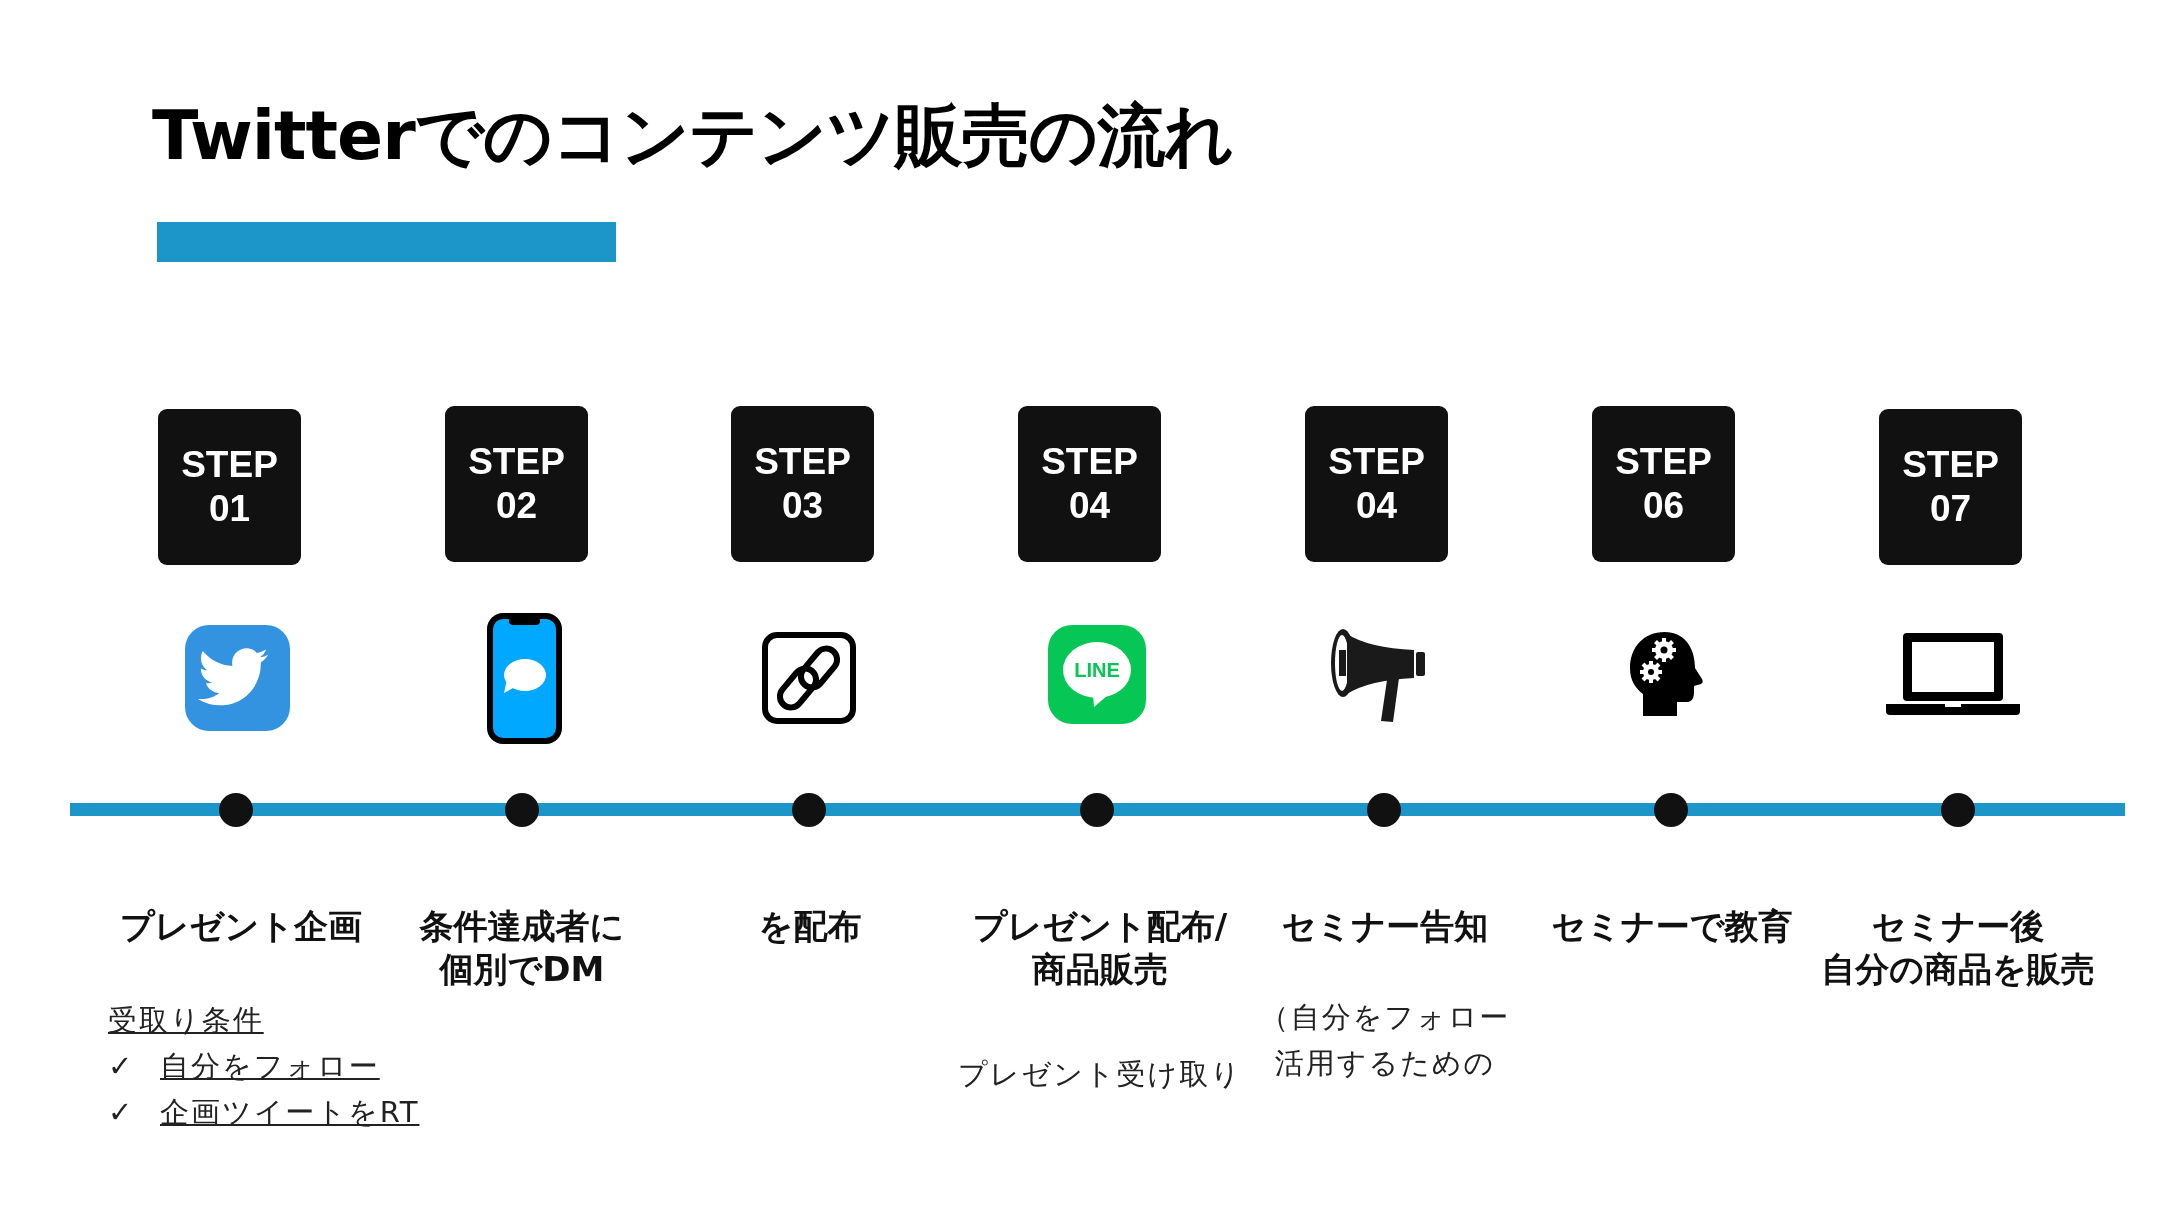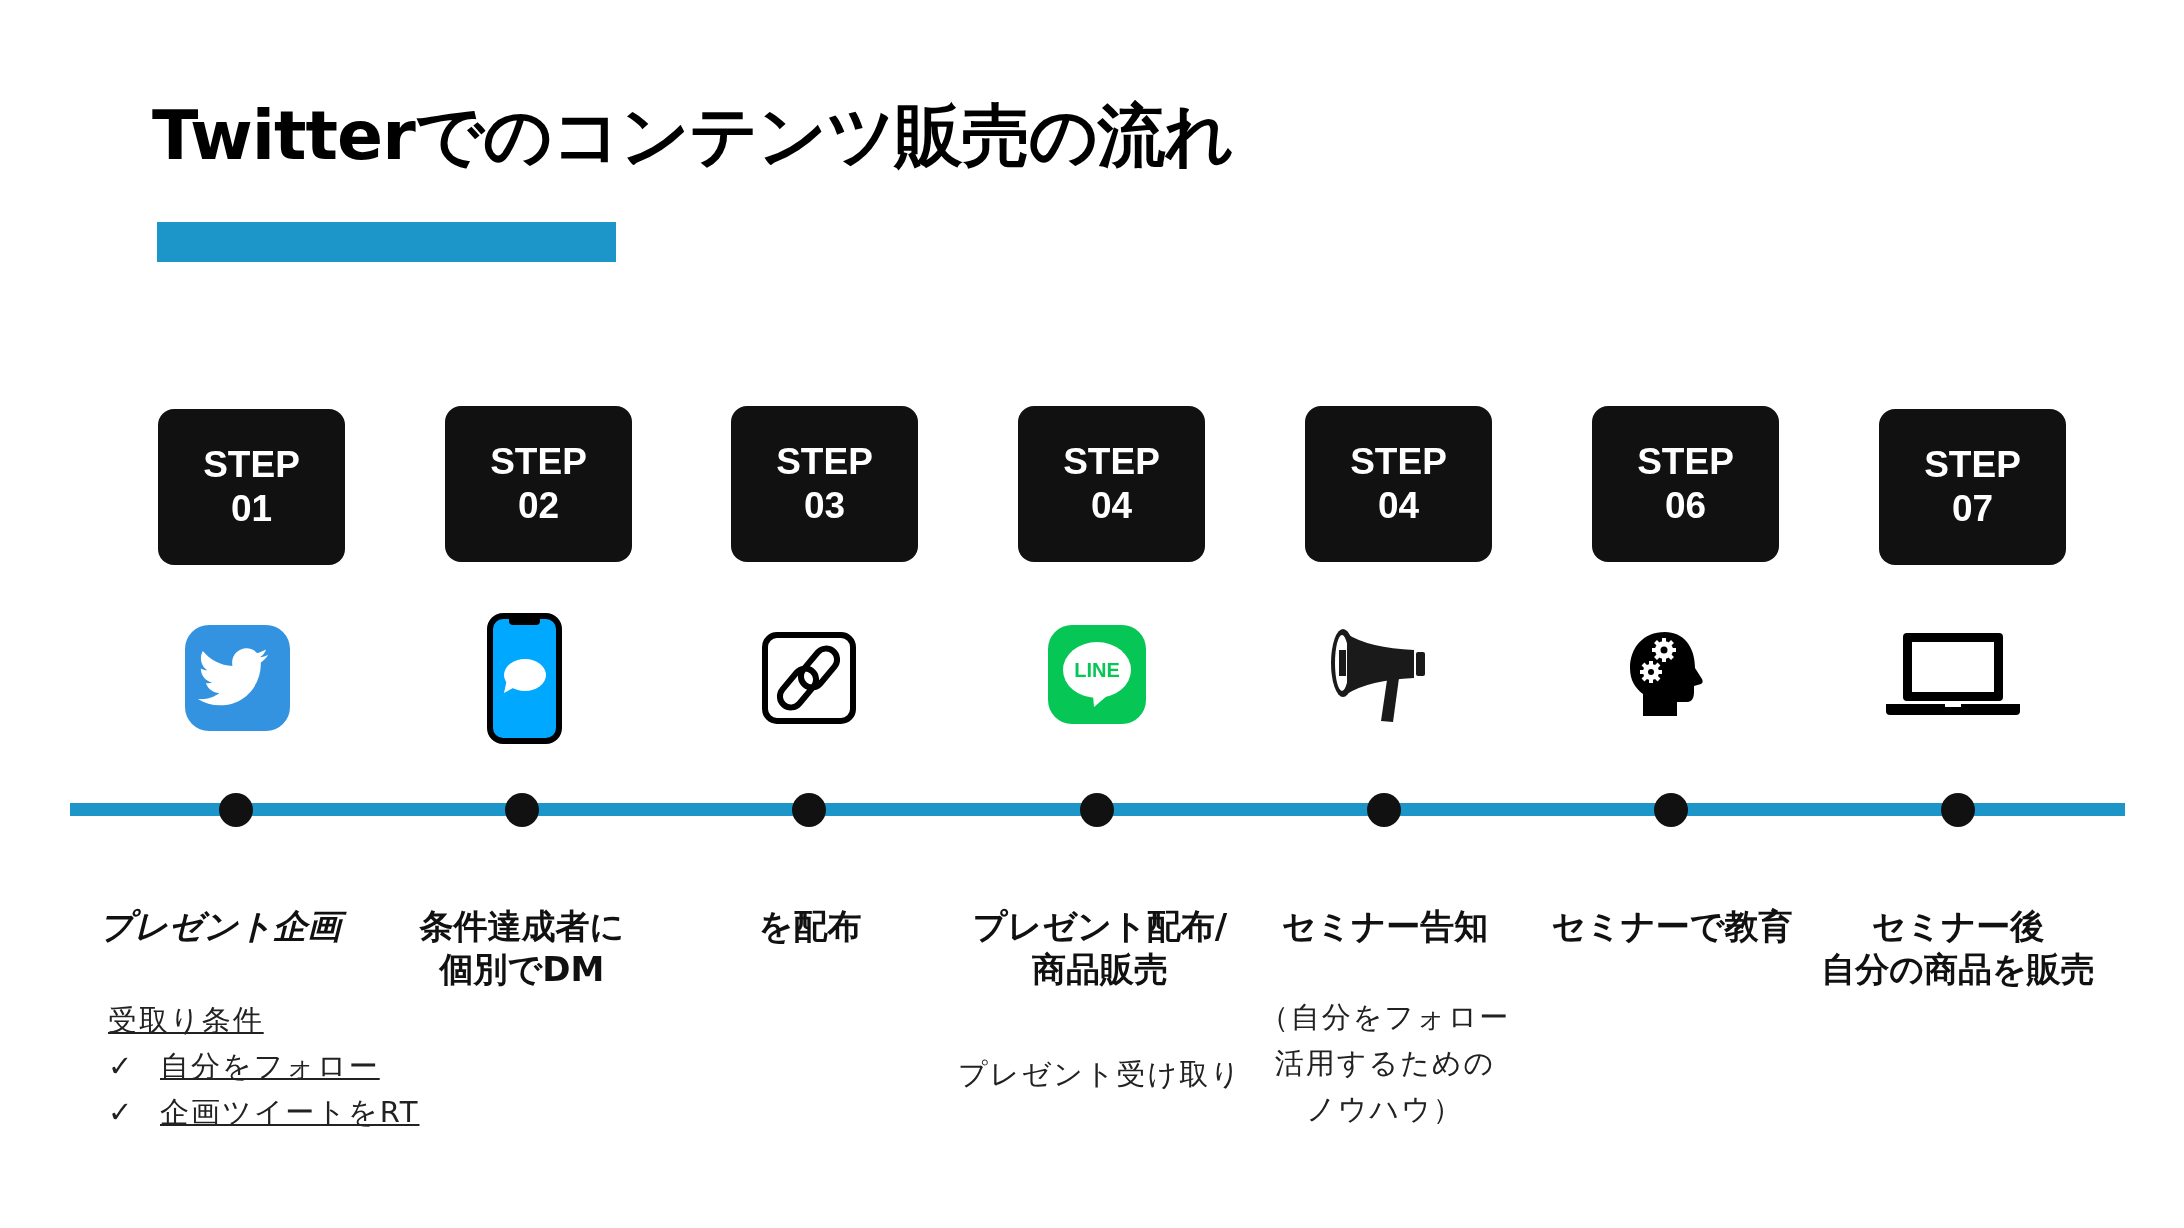--- a/index.html
+++ b/index.html
@@ -9,7 +9,7 @@
            letter-spacing: -1px; line-height: 100px; white-space: nowrap; color: #000; }
   .title-bar { position: absolute; left: 157px; top: 222px; width: 459px; height: 40px; background: #1c96c9; }
 
-  .step-box { position: absolute; width: 187px; height: 156px; background: #111111; border-radius: 16px;
+  .step-box { position: absolute; width: 143px; height: 156px; background: #111111; border-radius: 9px;
               color: #fff; display: flex; flex-direction: column; align-items: center; justify-content: center;
               font-family: "Liberation Sans", sans-serif; font-weight: bold; font-size: 37px; line-height: 44px; }
   .step-box span { display: block; text-align: center; }

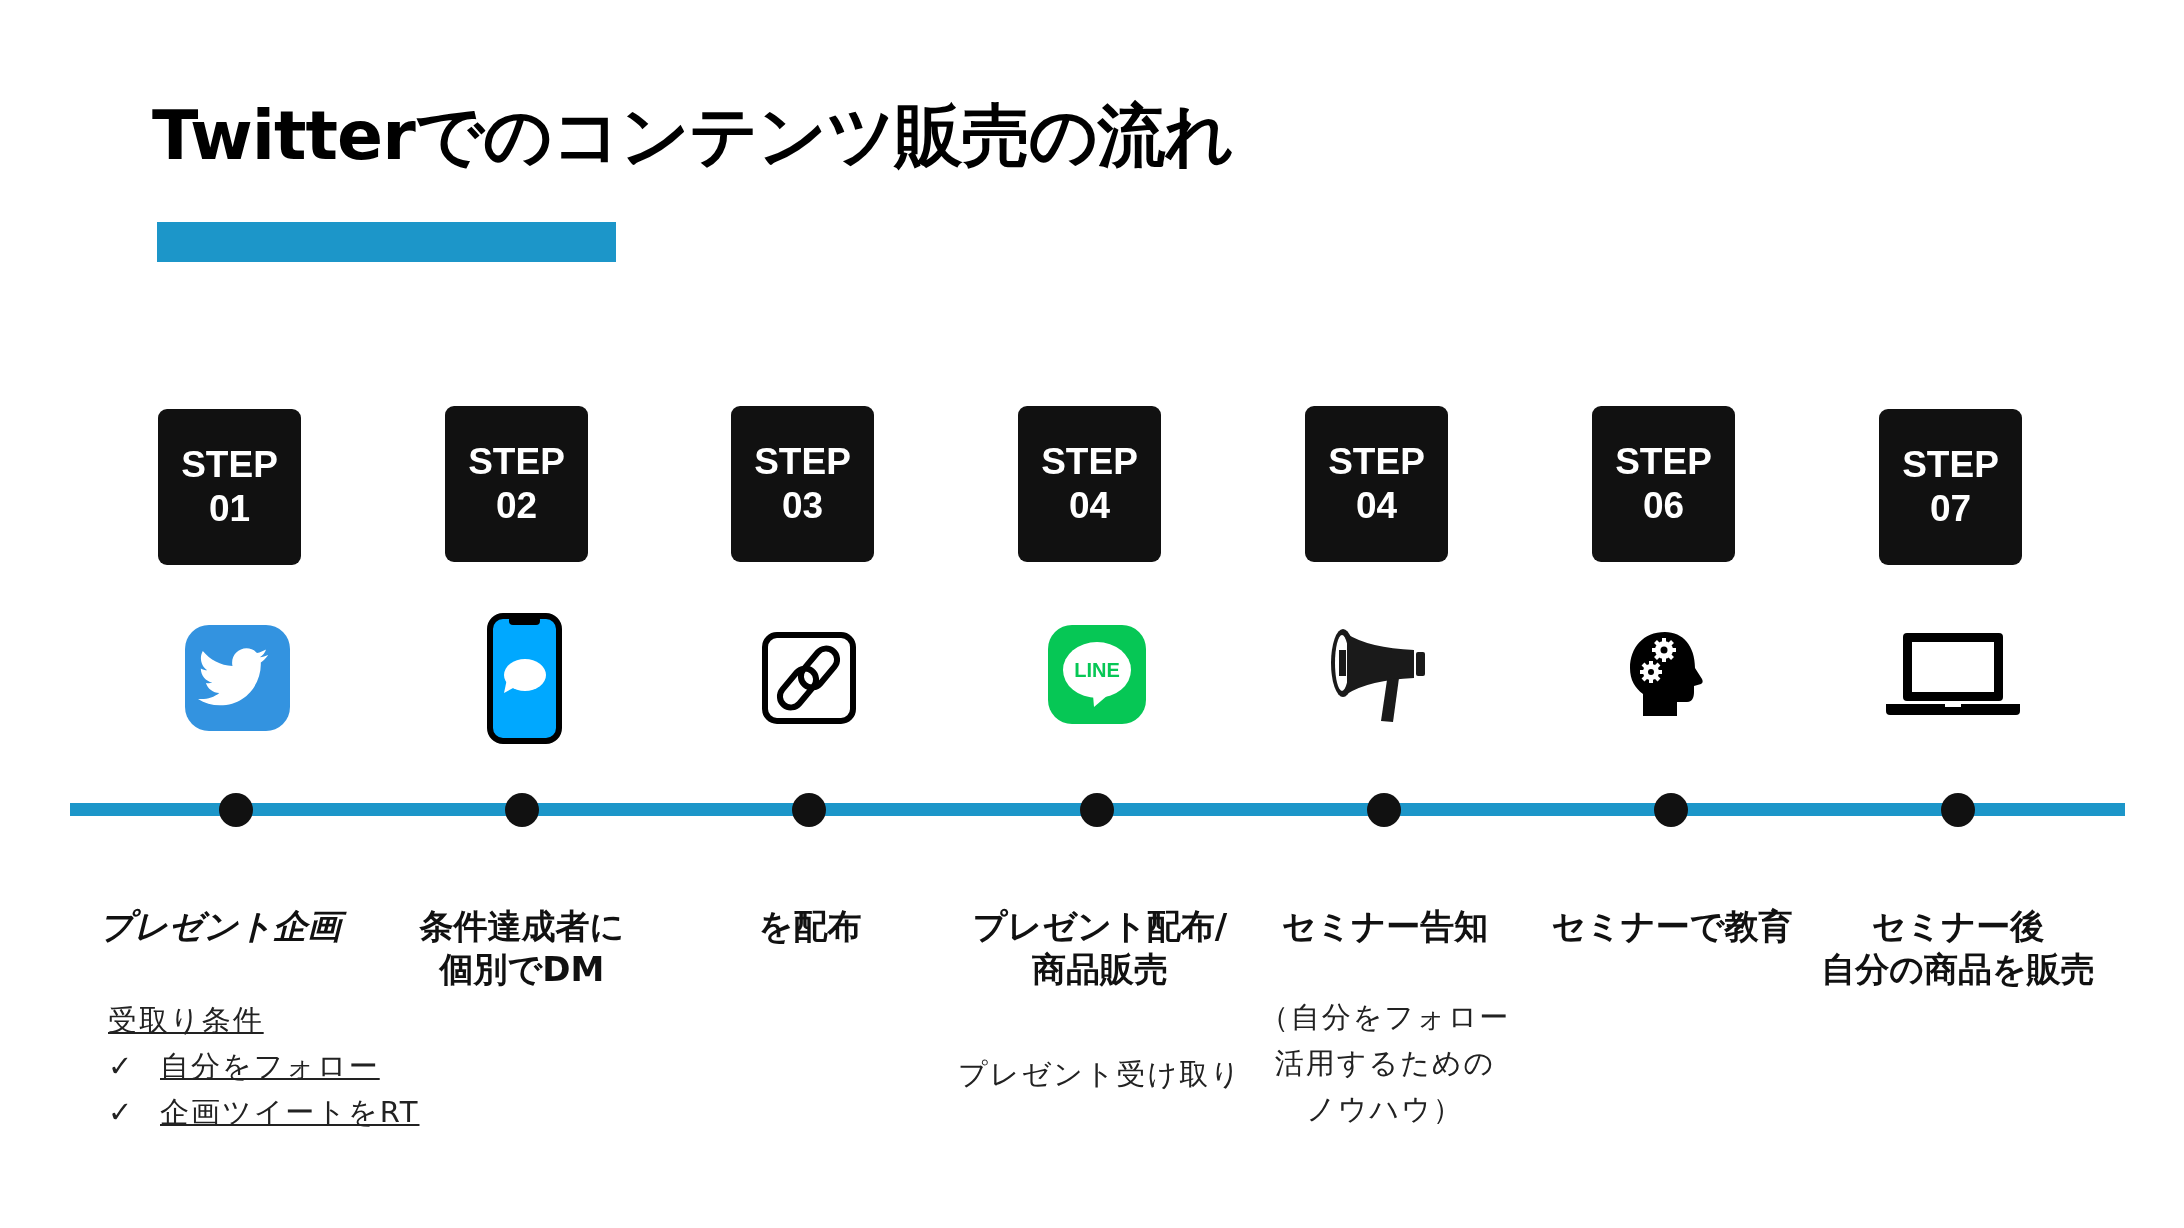--- a/index.html
+++ b/index.html
@@ -138,7 +138,7 @@
 <div class="dot" style="left:1654px;"></div>
 <div class="dot" style="left:1941px;"></div>
 
-<div class="label" style="left:70px; top:905px;font-style:italic;">
+<div class="label" style="left:91px; top:905px;">
   <div>プレゼント企画</div>
 </div>
 <div class="sub sub-left" style="left:108px; top:997px; letter-spacing:2px;text-decoration:underline;">

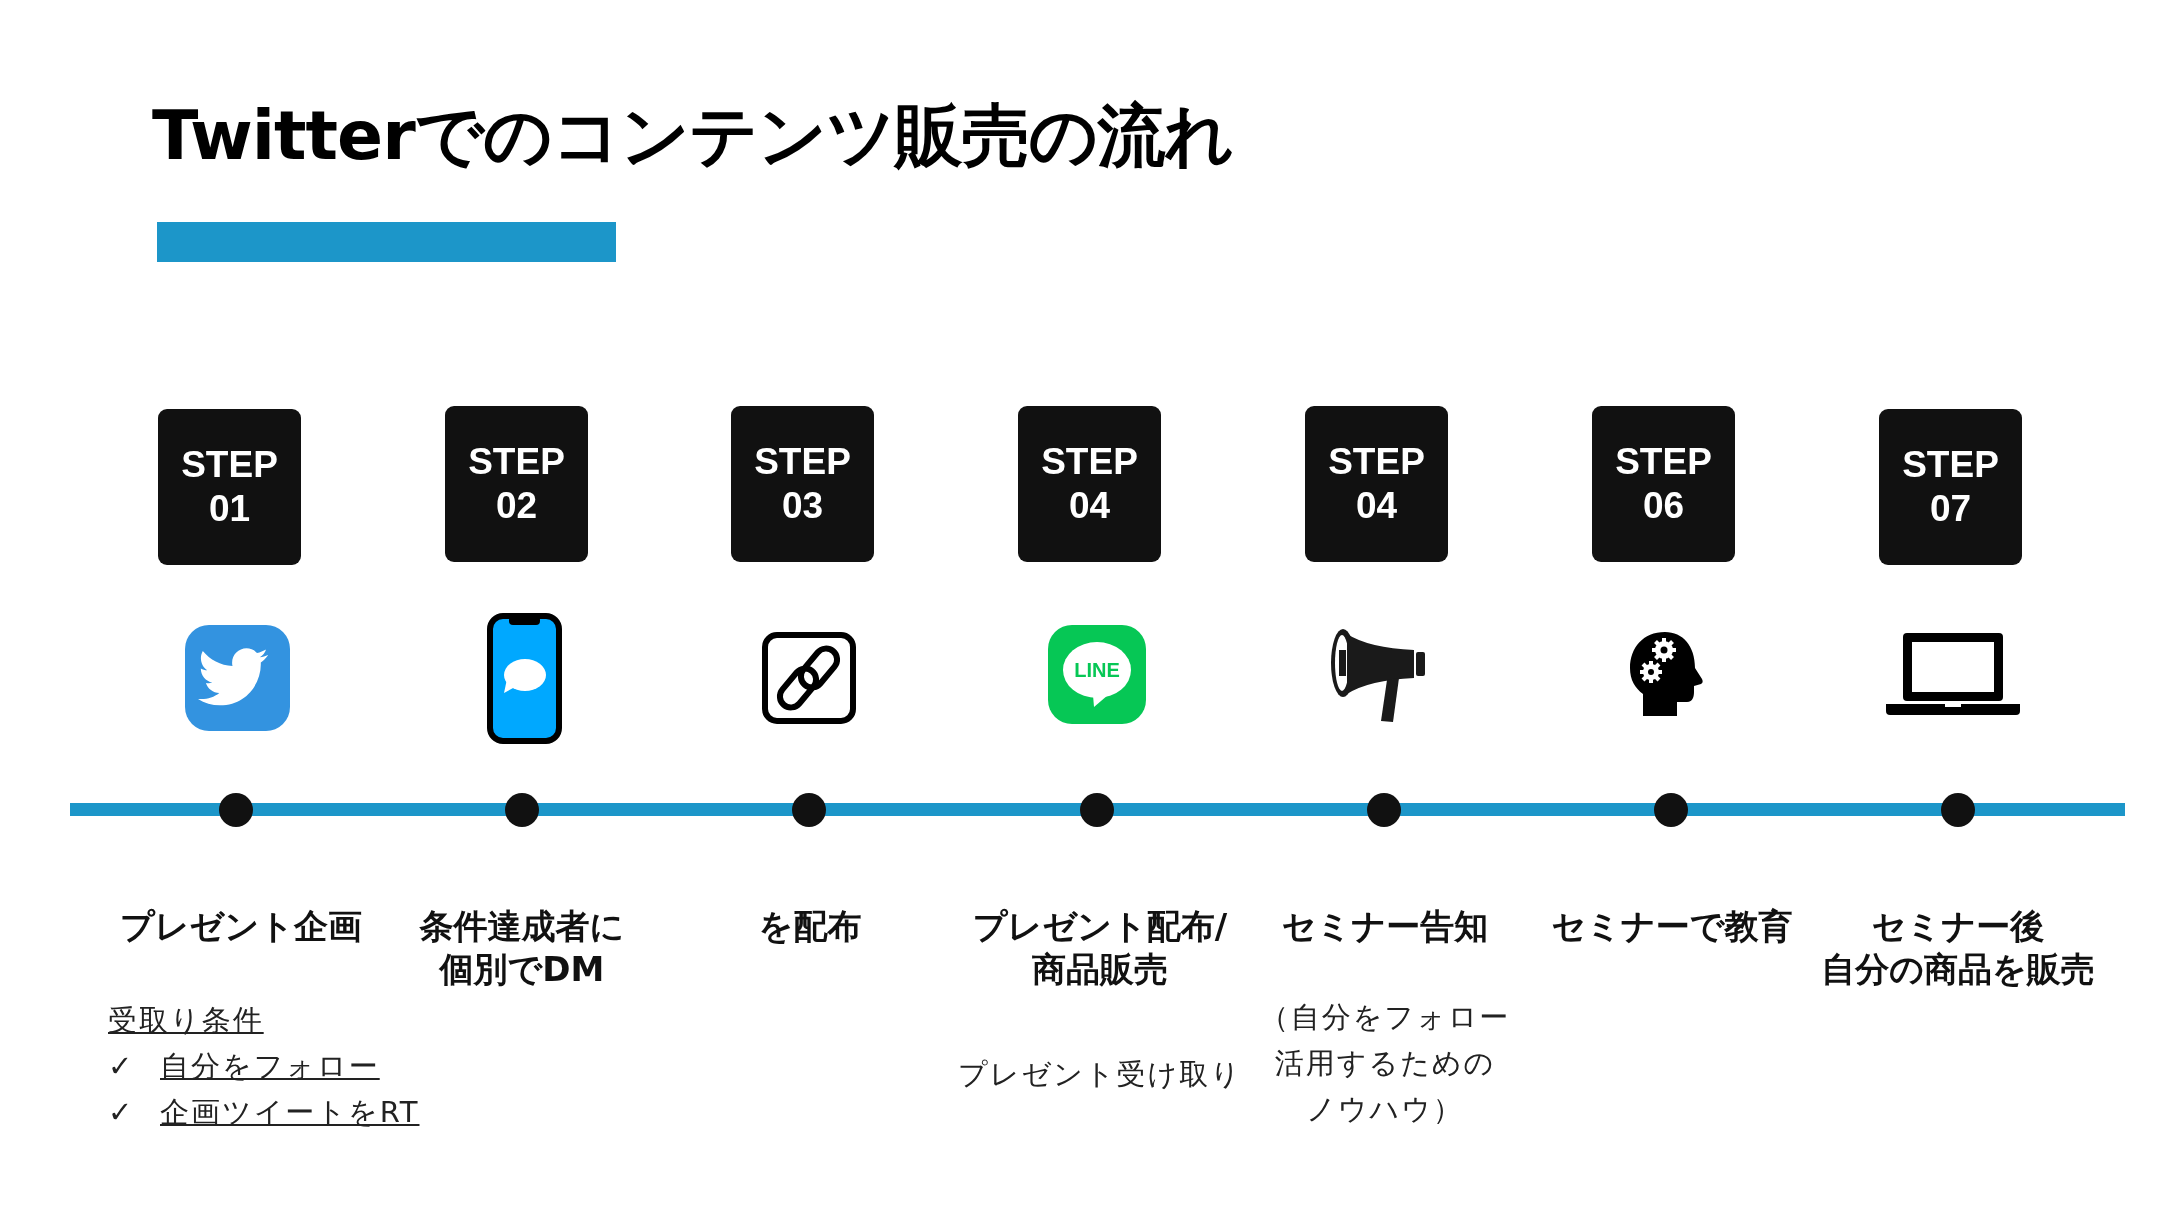--- a/index.html
+++ b/index.html
@@ -174,7 +174,6 @@
 <div class="sub" style="left:1235px; top:994px; width:300px;">
   <div>（自分をフォロー</div>
   <div>活用するための</div>
-  <div>ノウハウ）</div>
 </div>
 
 <div class="label" style="left:1522px; top:905px;">

